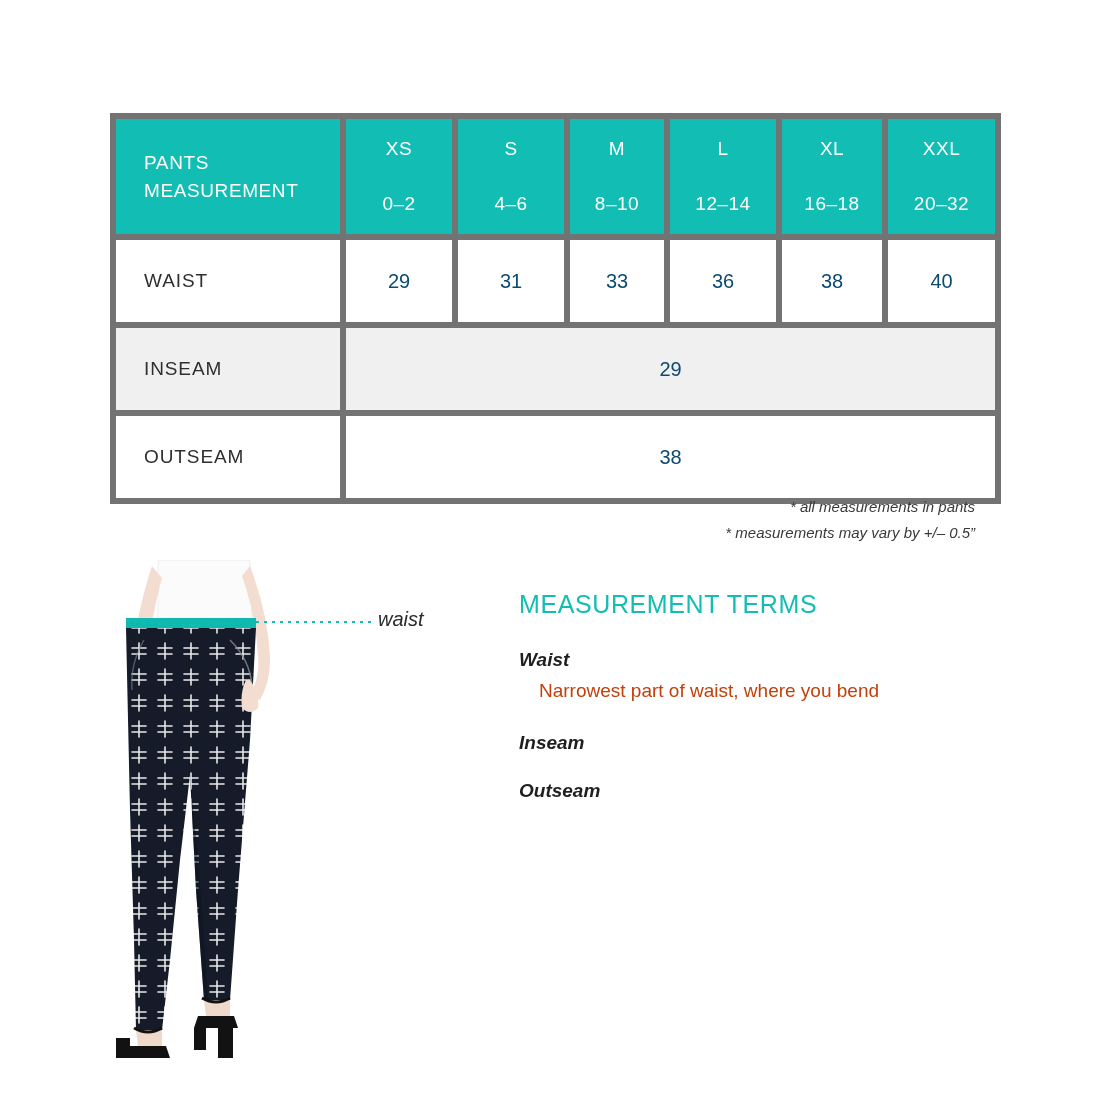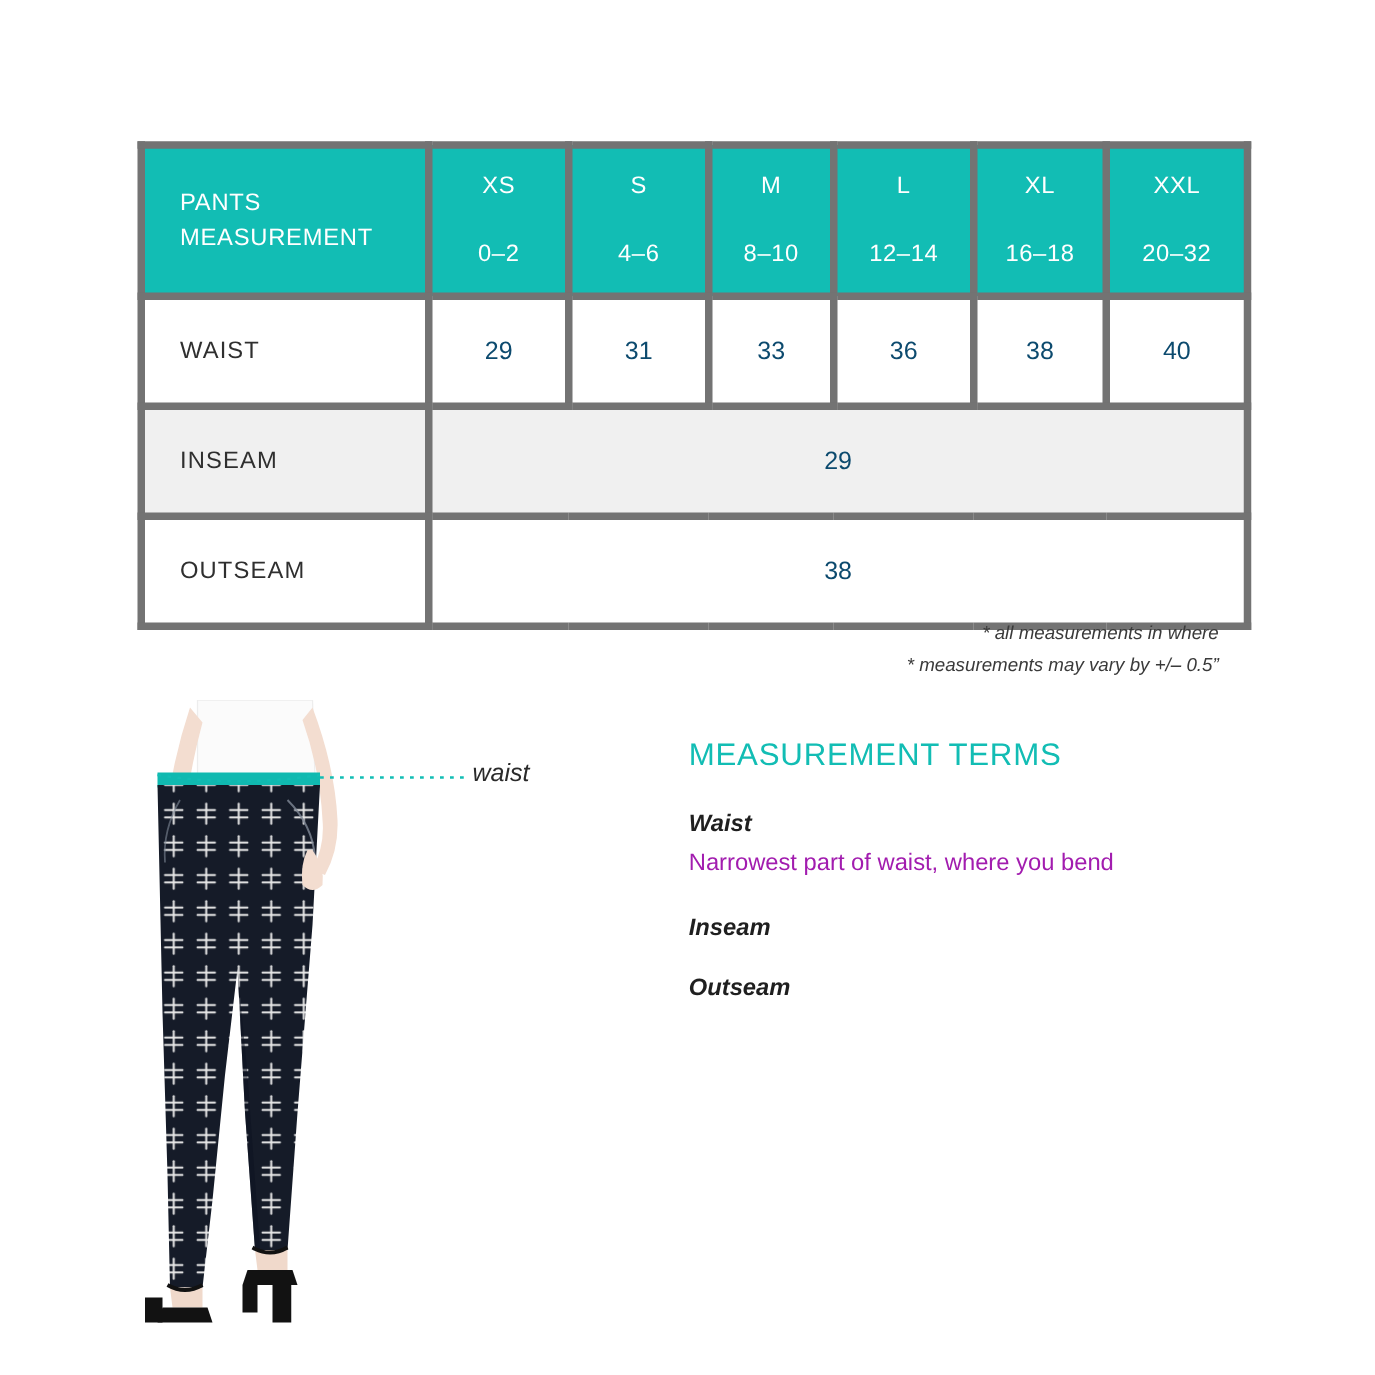--- a/index.html
+++ b/index.html
@@ -208,7 +208,7 @@
   </div>
 
   <div class="footnotes">
-    <div>* all measurements in where</div>
+    <div>* all measurements in pants</div>
     <div>* measurements may vary by +/– 0.5”</div>
   </div>
 

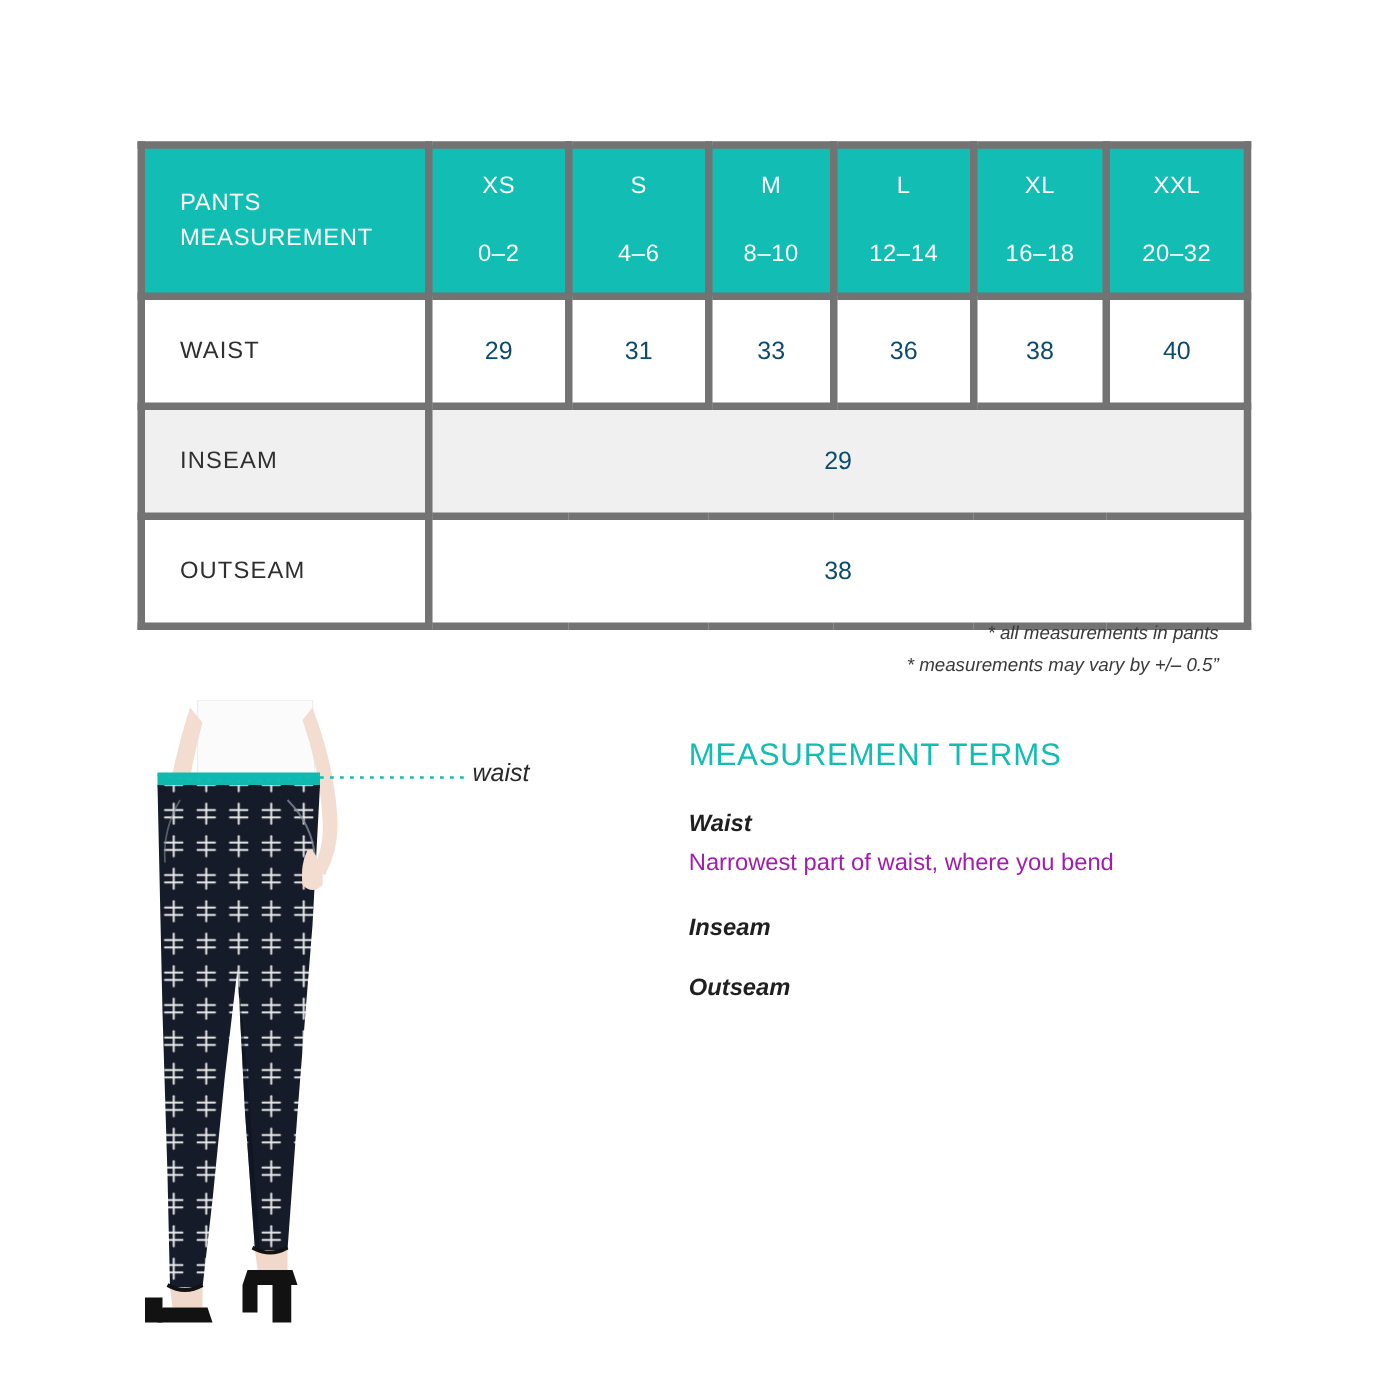--- a/index.html
+++ b/index.html
@@ -113,7 +113,7 @@
   
   .terms {
     position: absolute;
-    left: 551px; top: 590px;
+    left: 519px; top: 590px;
     width: 440px;
   }
   .terms h2 {

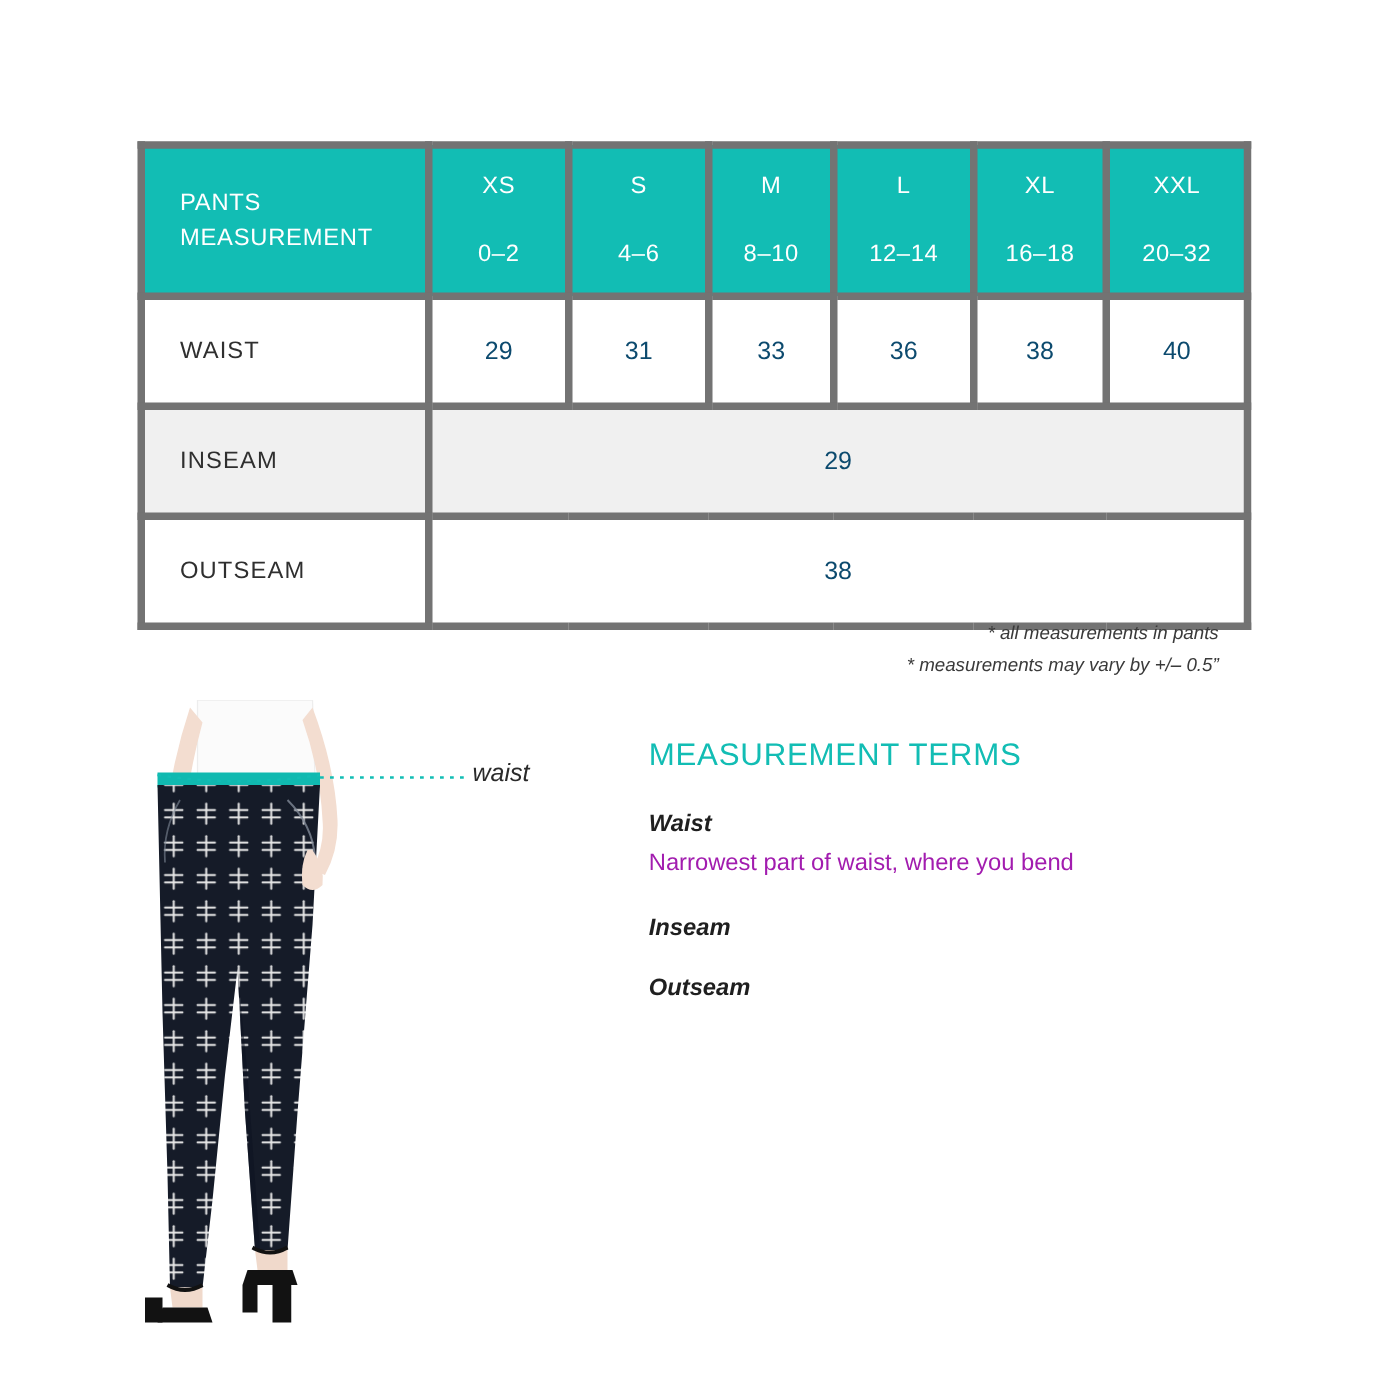--- a/index.html
+++ b/index.html
@@ -134,7 +134,8 @@
   .term-def {
     font-size: 19px;
     line-height: 1.5;
-    color: #a21caf;
+    color: #c2410c;
+    margin-left: 20px;
   }
 </style>
 </head>

